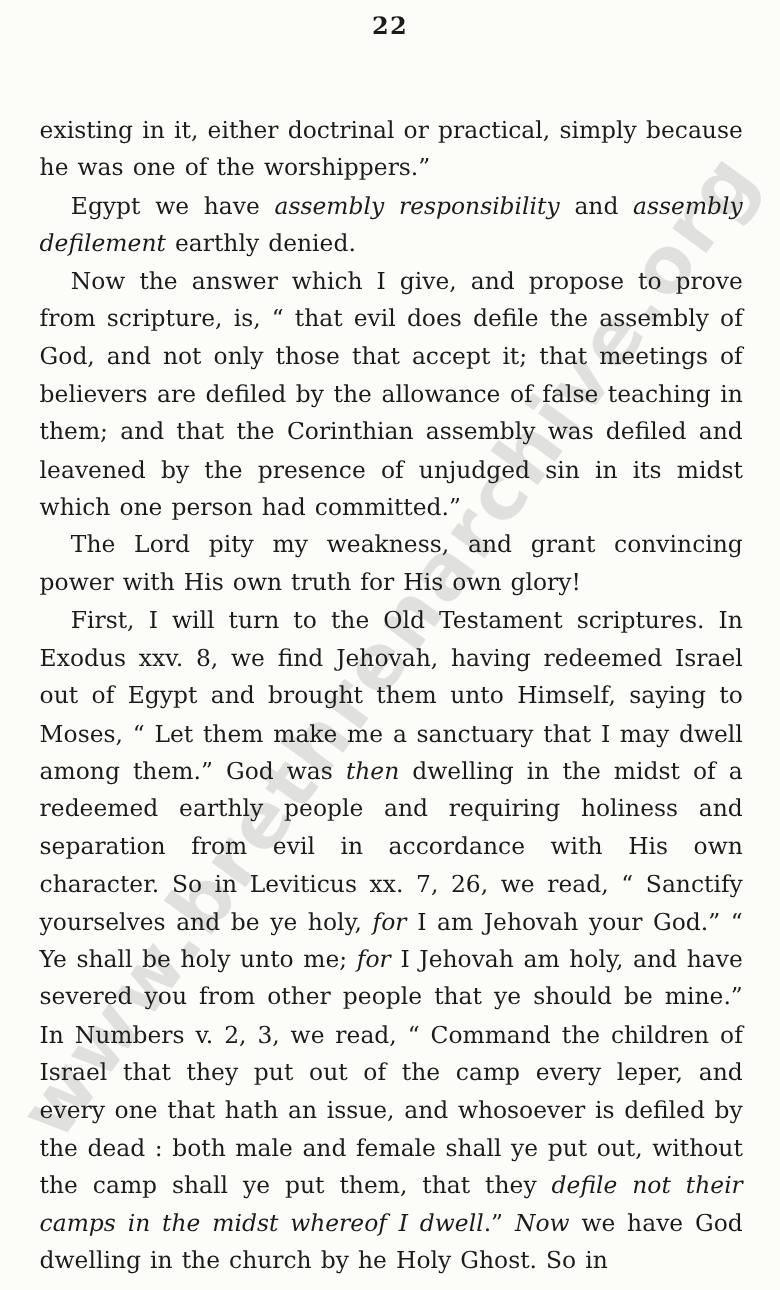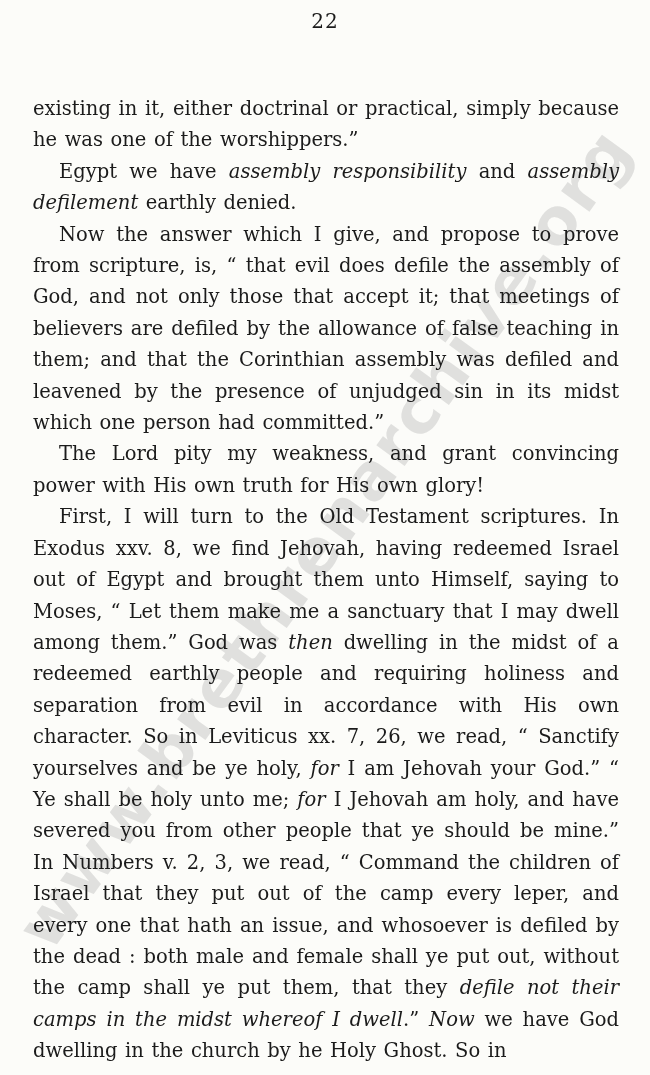--- a/index.html
+++ b/index.html
@@ -16,7 +16,7 @@
   }
   .page-number {
     text-align: center;
-    font-weight: normal;
+    font-weight: bold;
     font-size: 20px;
     padding-top: 9px;
     letter-spacing: 1px;

